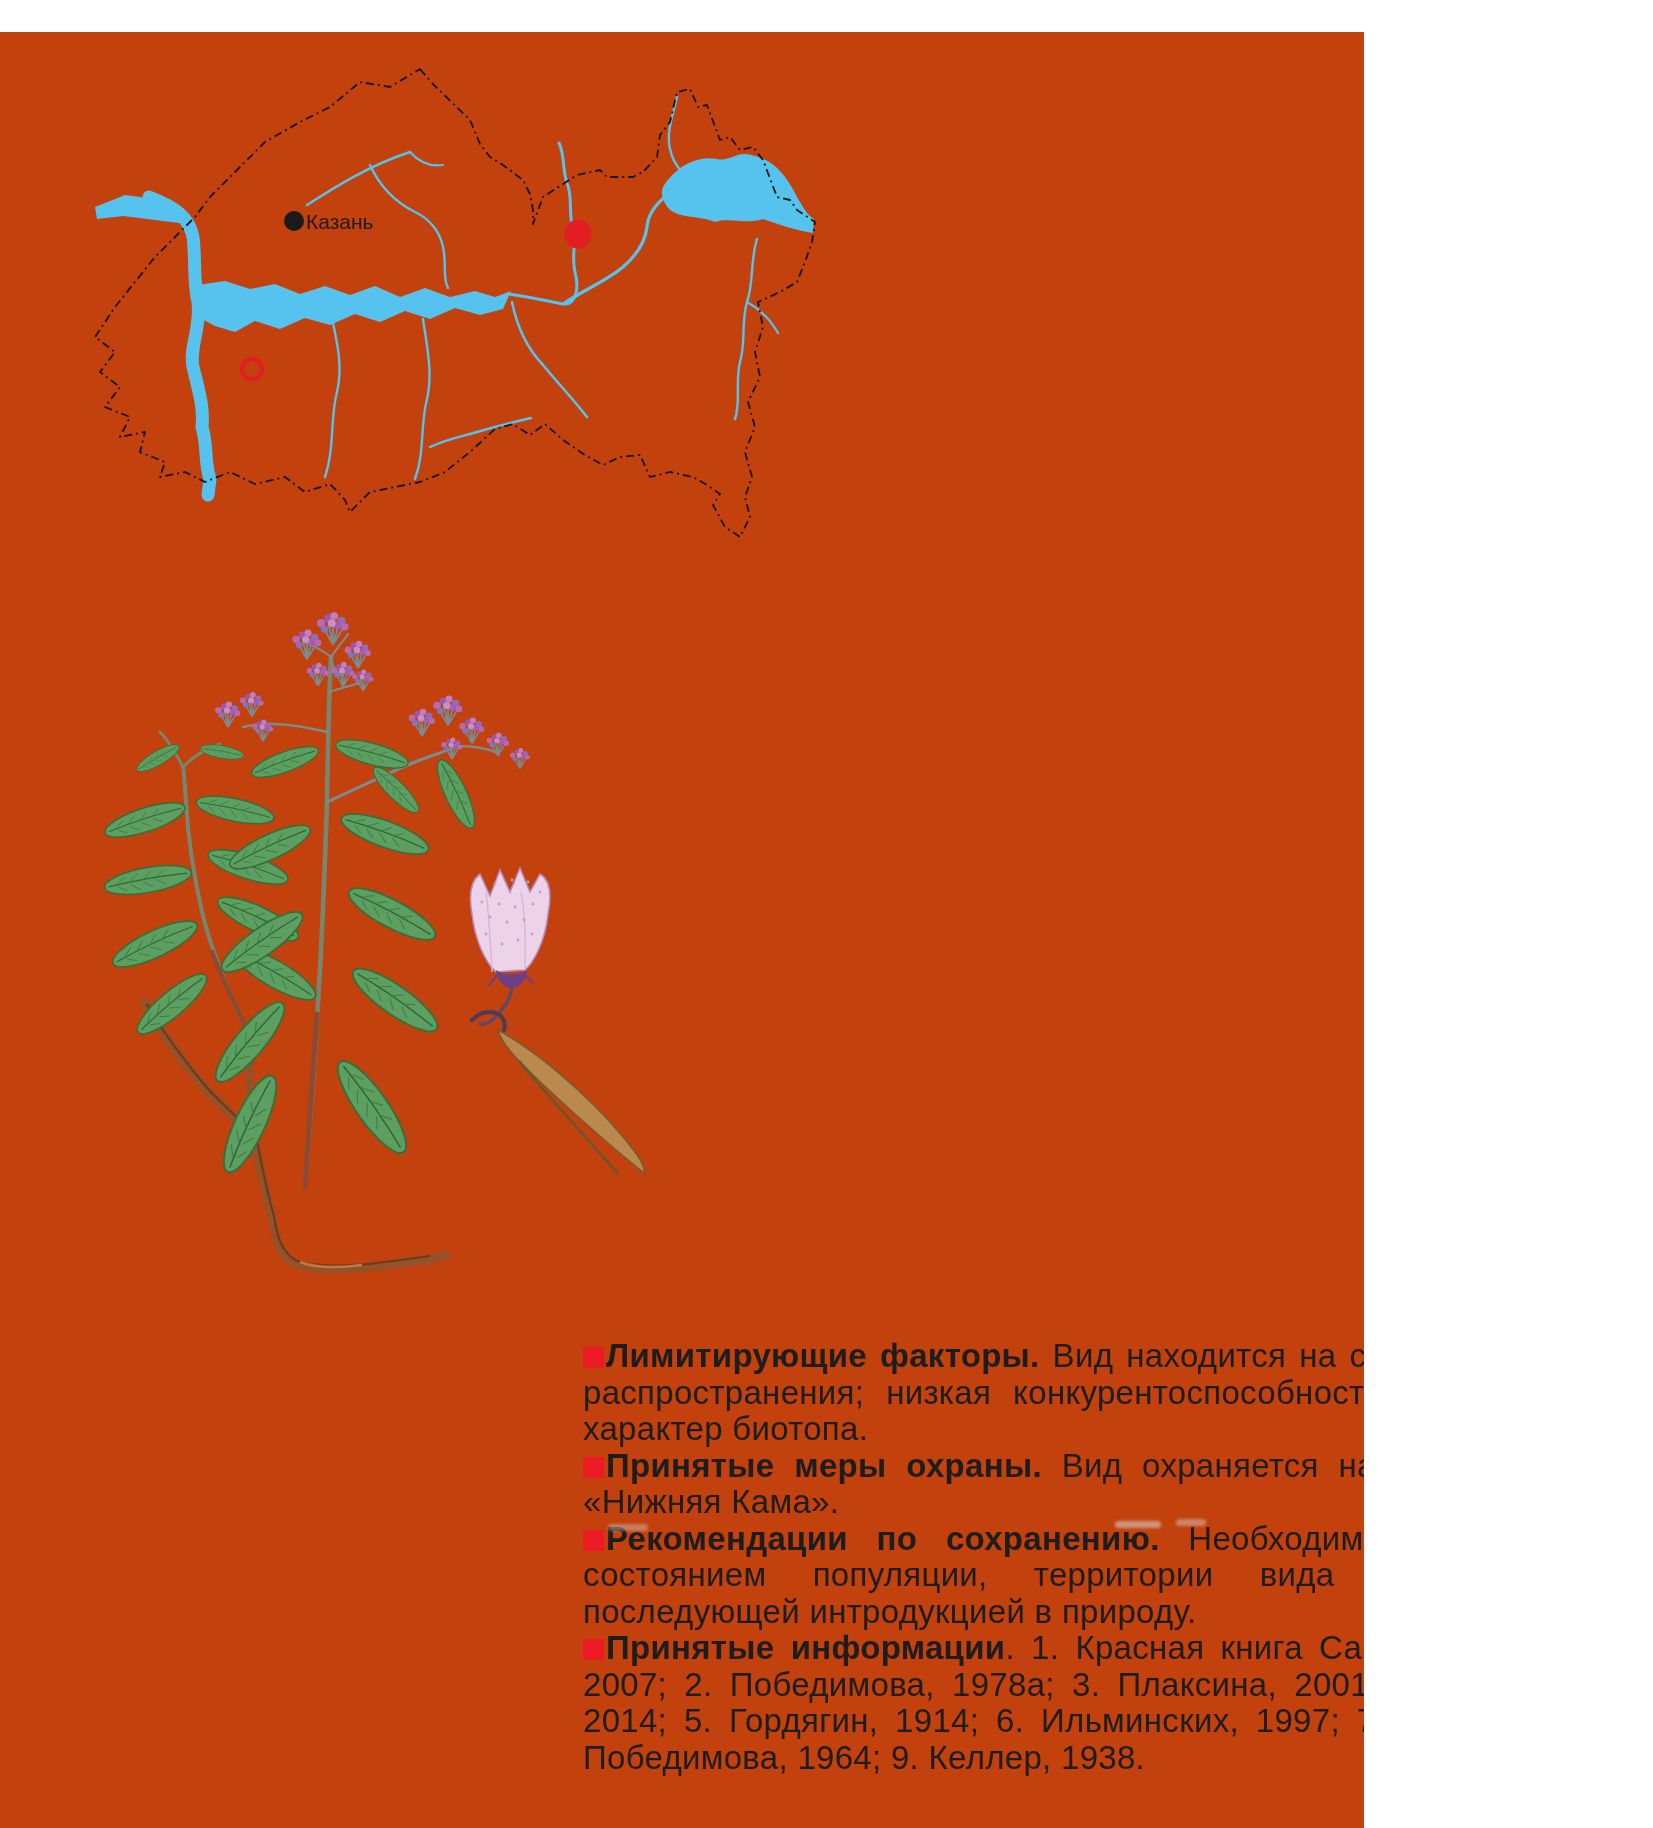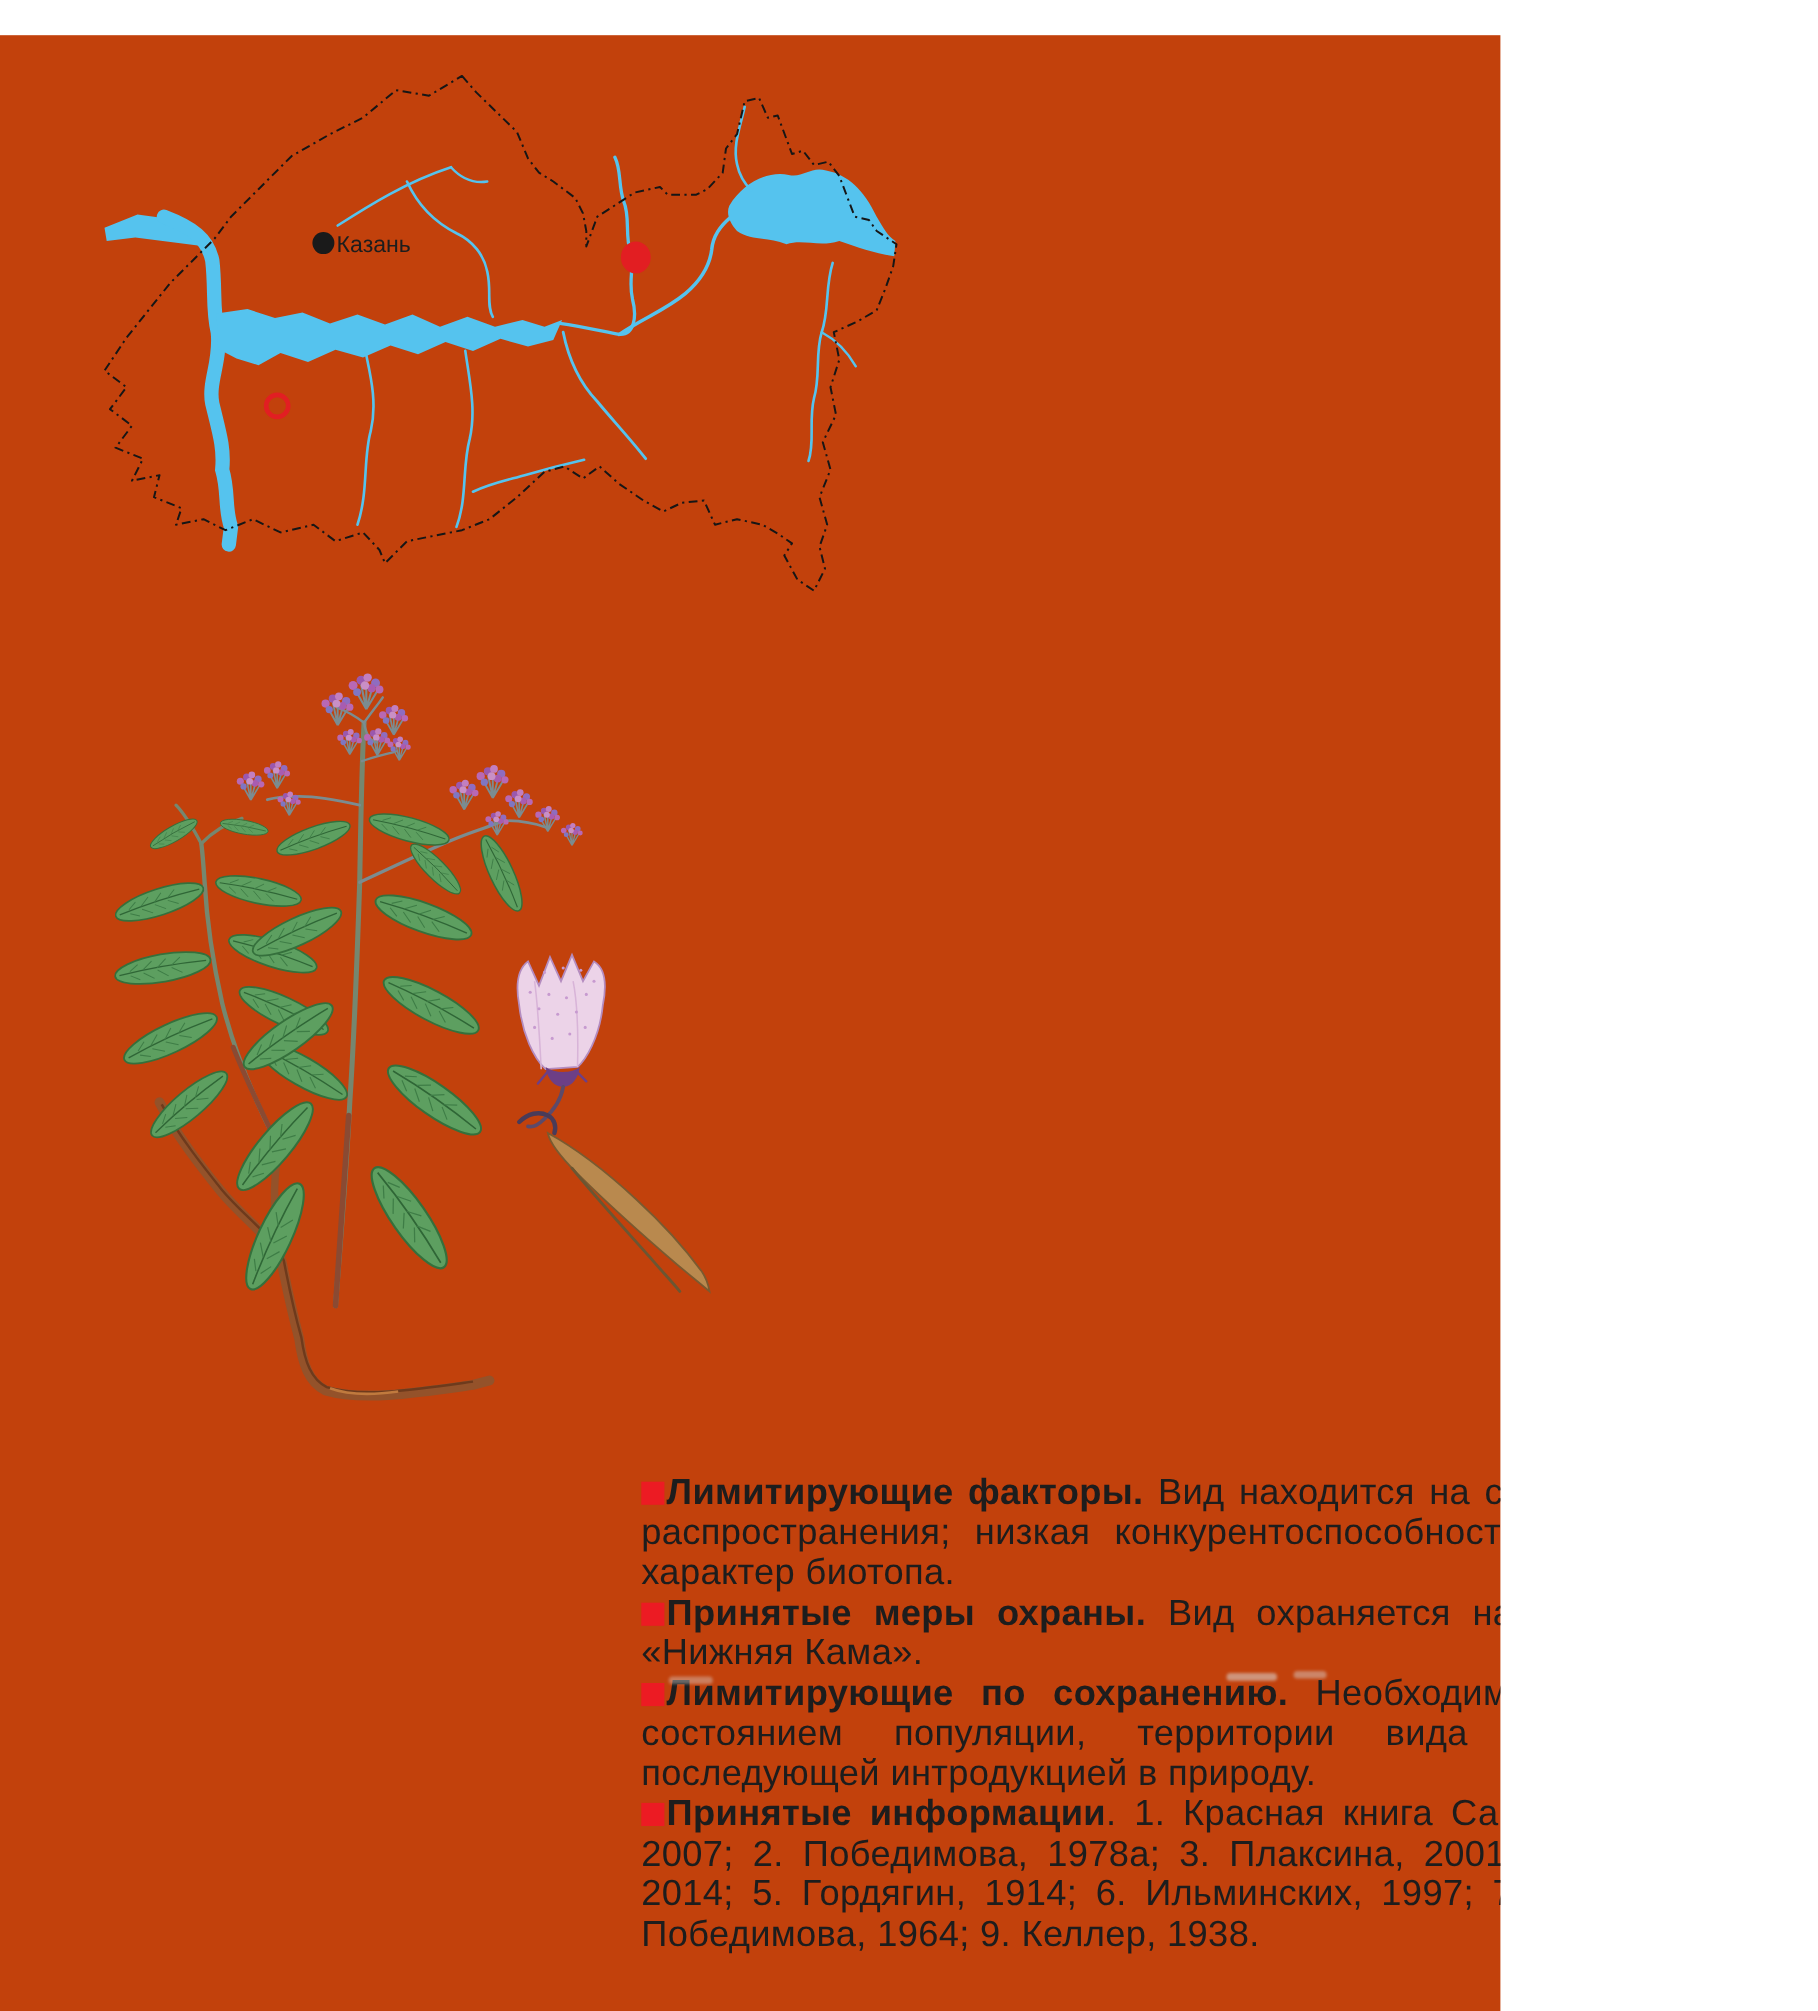--- a/index.html
+++ b/index.html
@@ -210,7 +210,7 @@
 
     <p><span class="bullet"></span><span class="sec-label">Принятые меры охраны.</span><span> Вид охраняется на территории НП «Нижняя Кама».</span></p>
 
-    <p class="sec-gap"><span class="bullet"></span><span class="sec-label">Лимитирующие по сохранению.</span><span> Необходимы контроль  над состоянием популяции, территории вида в культуре с последующей интродукцией в природу.</span></p>
+    <p class="sec-gap"><span class="bullet"></span><span class="sec-label">Рекомендации по сохранению.</span><span> Необходимы контроль  над состоянием популяции, территории вида в культуре с последующей интродукцией в природу.</span></p>
 
     <p><span class="bullet"></span><span class="sec-label">Принятые информации</span><span>. 1. Красная книга Самарской области, 2007; 2. Победимова, 1978а; 3. Плаксина, 2001; 4. Раков и др., 2014; 5. Гордягин, 1914; 6. Ильминских, 1997; 7. Claus, 1851; 8. Победимова, 1964; 9. Келлер, 1938.</span></p>
 

